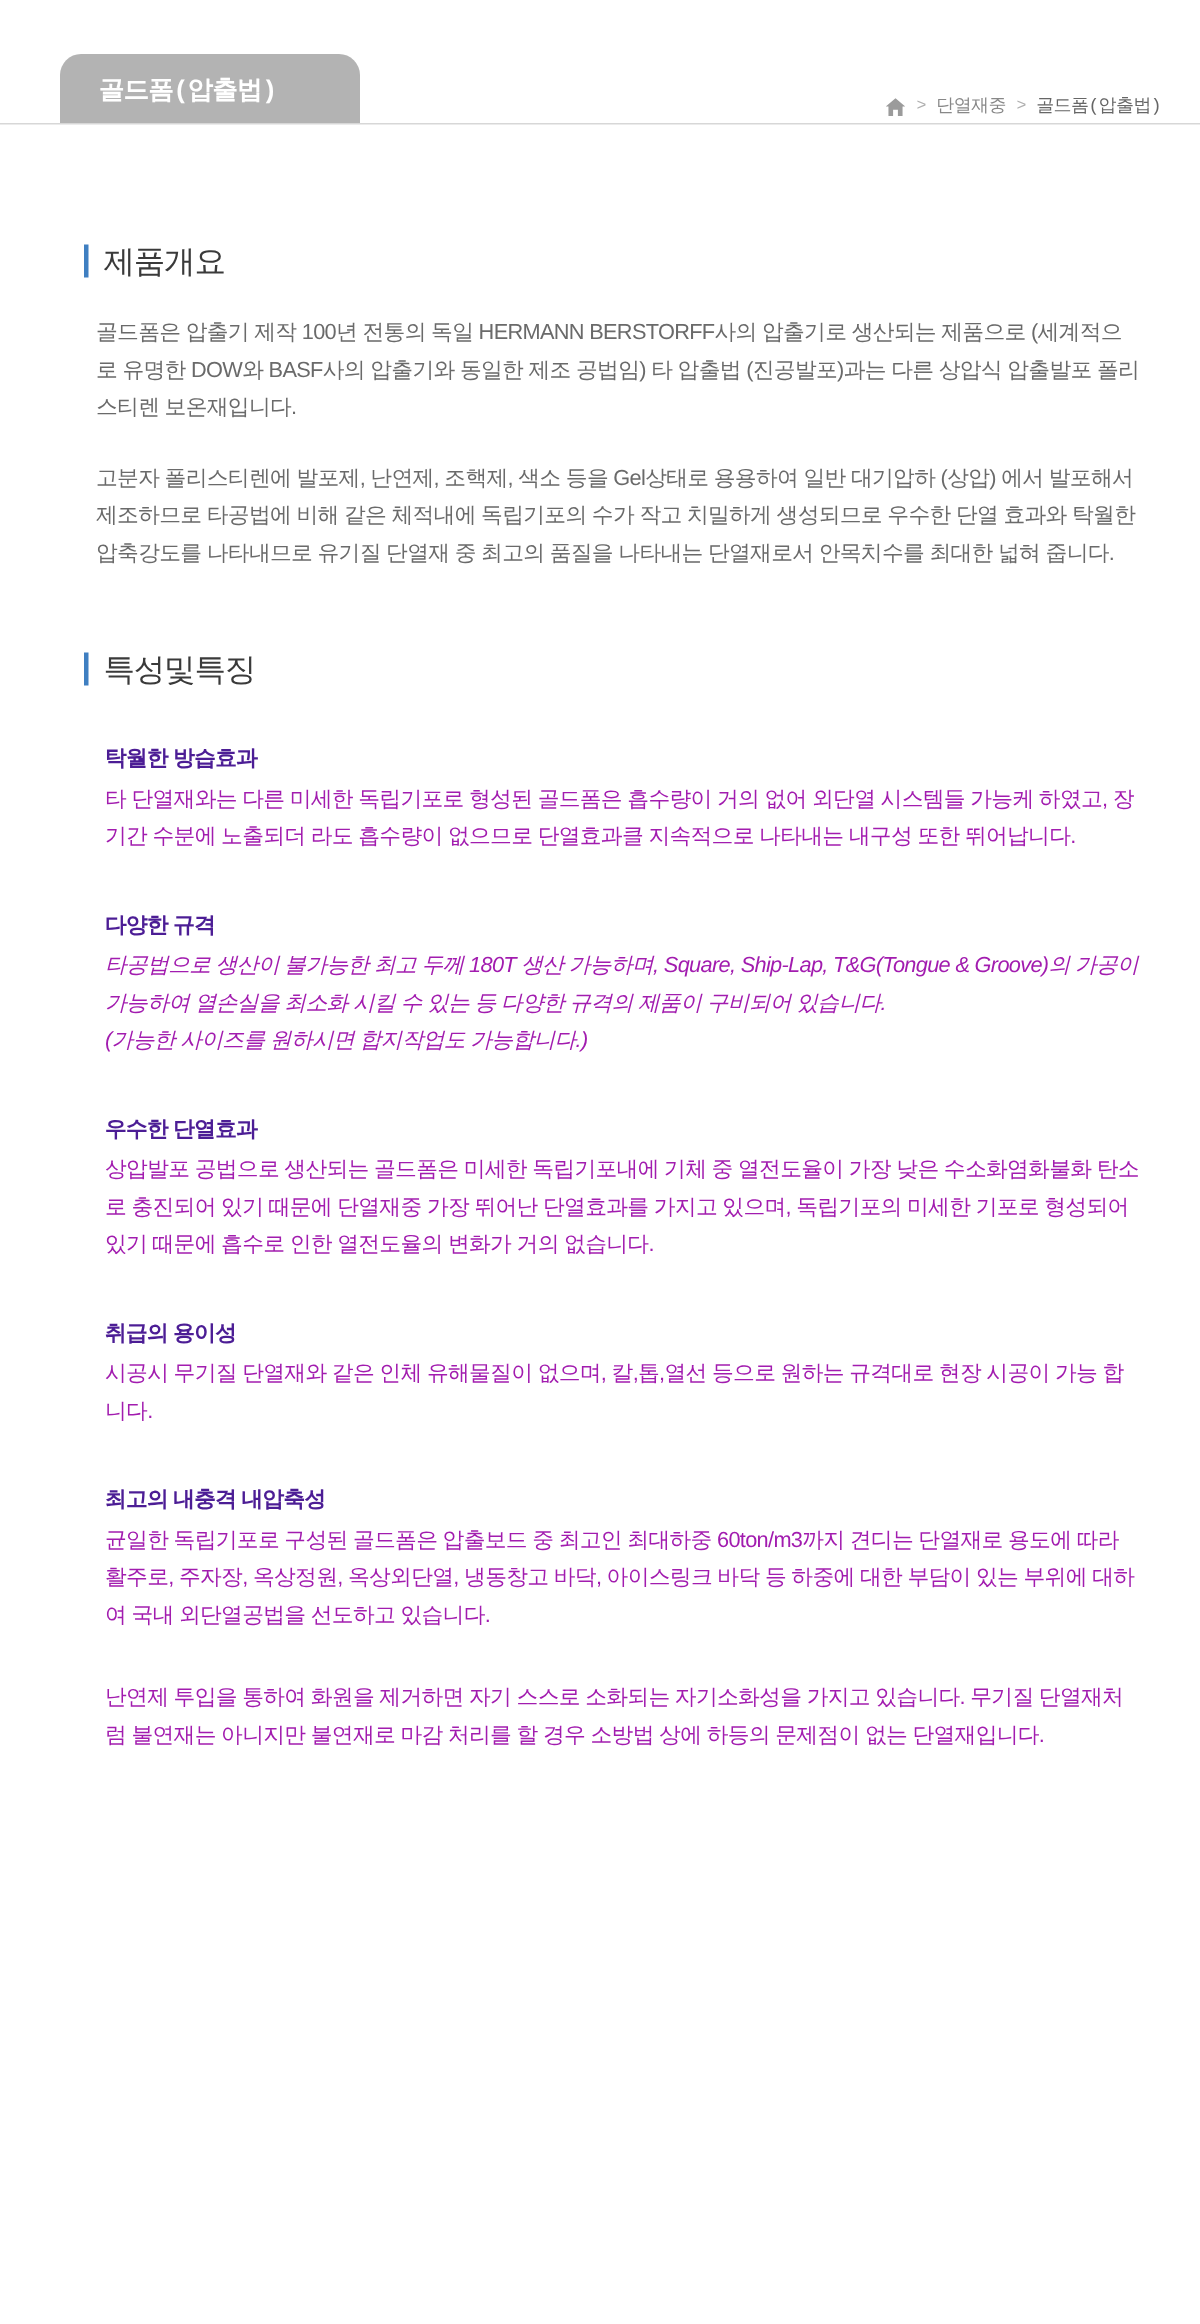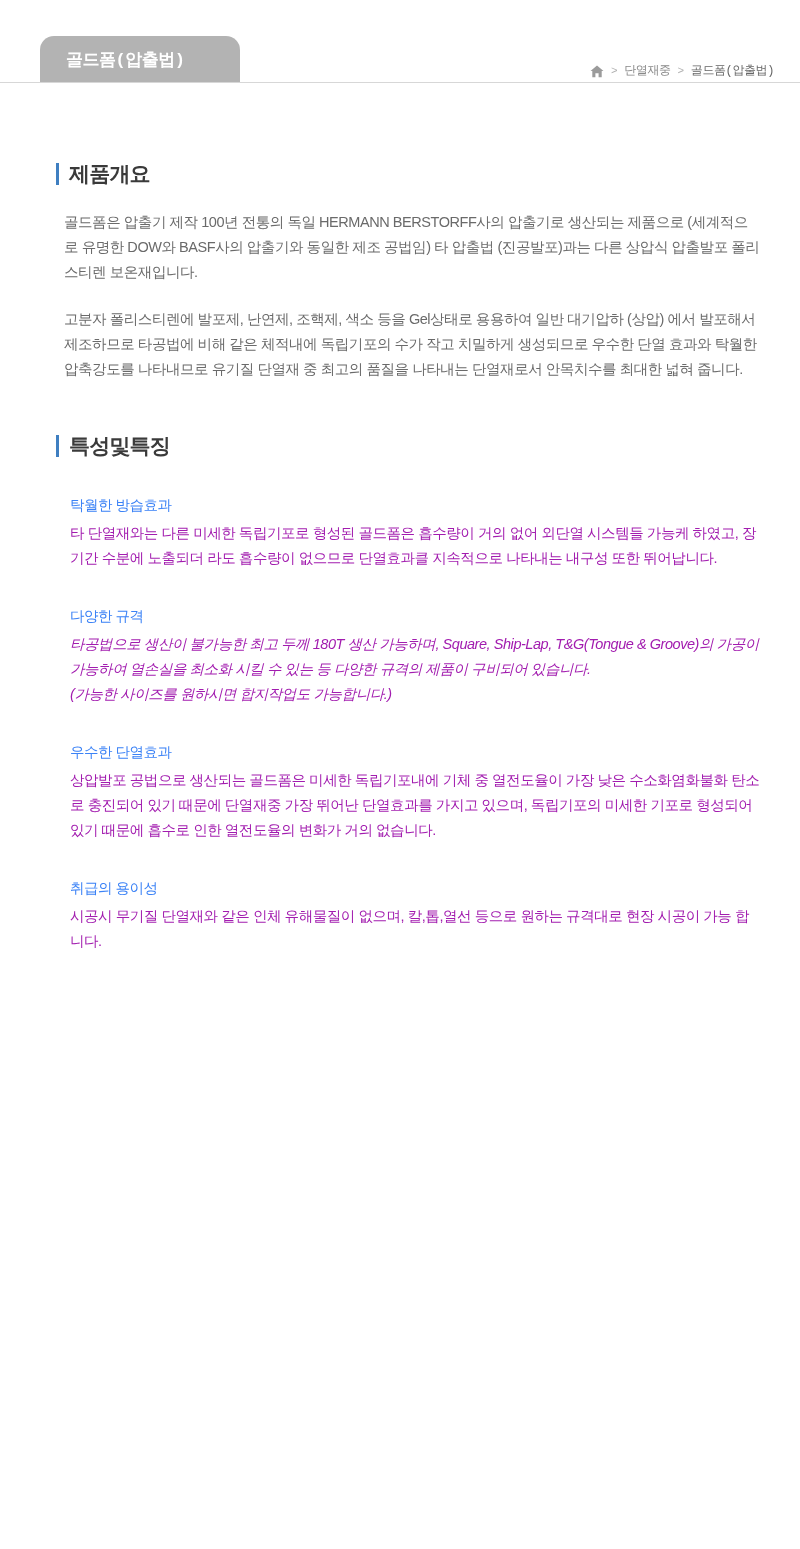--- a/index.html
+++ b/index.html
@@ -87,7 +87,7 @@
     font-size: 21px;
     color: #3a3a3a;
     letter-spacing: -0.8px;
-    font-weight: bold;
+    font-weight: normal;
   }
 
   .para {

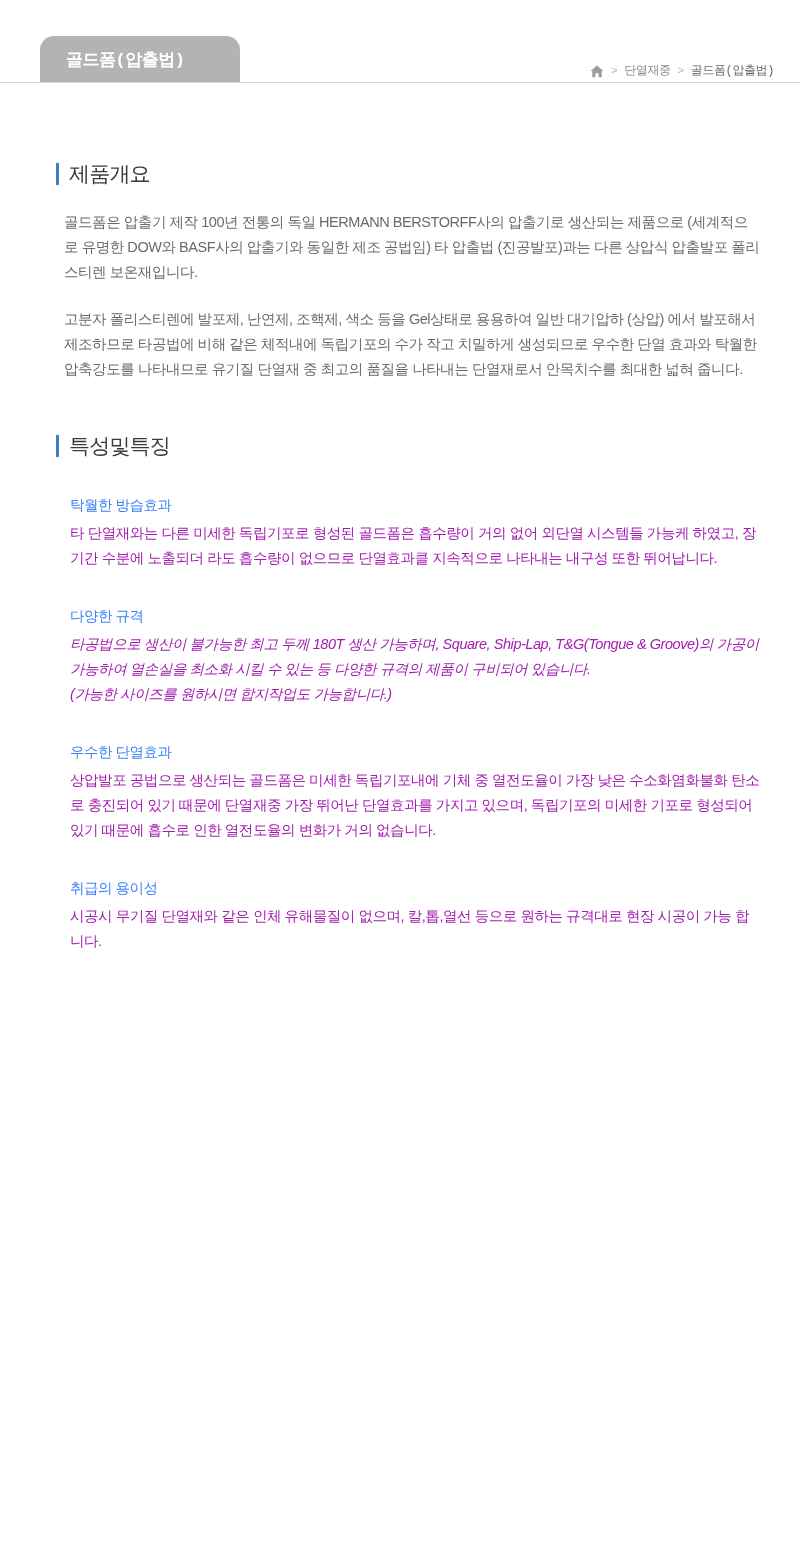--- a/index.html
+++ b/index.html
@@ -106,8 +106,8 @@
   }
   .feature-title {
     font-size: 14.5px;
-    font-weight: normal;
-    color: #3b82f6;
+    font-weight: bold;
+    color: #4c1d95;
     letter-spacing: -0.5px;
     margin-bottom: 6px;
     margin-top: 36px;

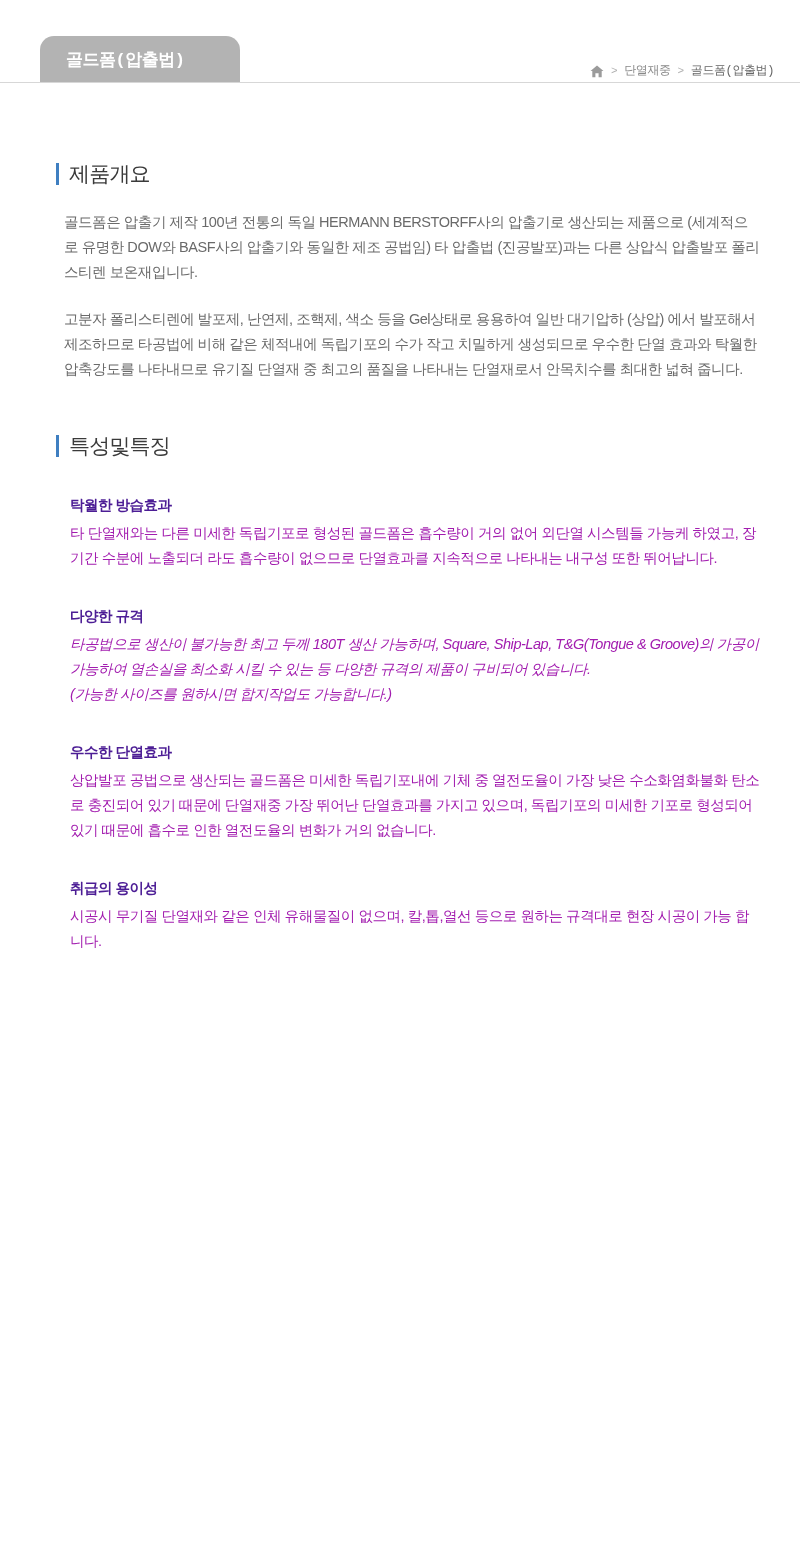--- a/index.html
+++ b/index.html
@@ -181,6 +181,10 @@
       <div class="feature-body">시공시 무기질 단열재와 같은 인체 유해물질이 없으며, 칼,톱,열선 등으로 원하는 규격대로 현장 시공이 가능 합니다.</div>
     </div>
 
+    <div class="feature-block">
+      <div class="feature-title">최고의 내충격 내압축성</div>
+      <div class="feature-body">균일한 독립기포로 구성된 골드폼은 압출보드 중 최고인 최대하중 60ton/m3까지 견디는 단열재로 용도에 따라 활주로, 주자장, 옥상정원, 옥상외단열, 냉동창고 바닥, 아이스링크 바닥 등 하중에 대한 부담이 있는 부위에 대하여 국내 외단열공법을 선도하고 있습니다.</div>
+    </div>
 
     <div class="feature-block">
     </div>

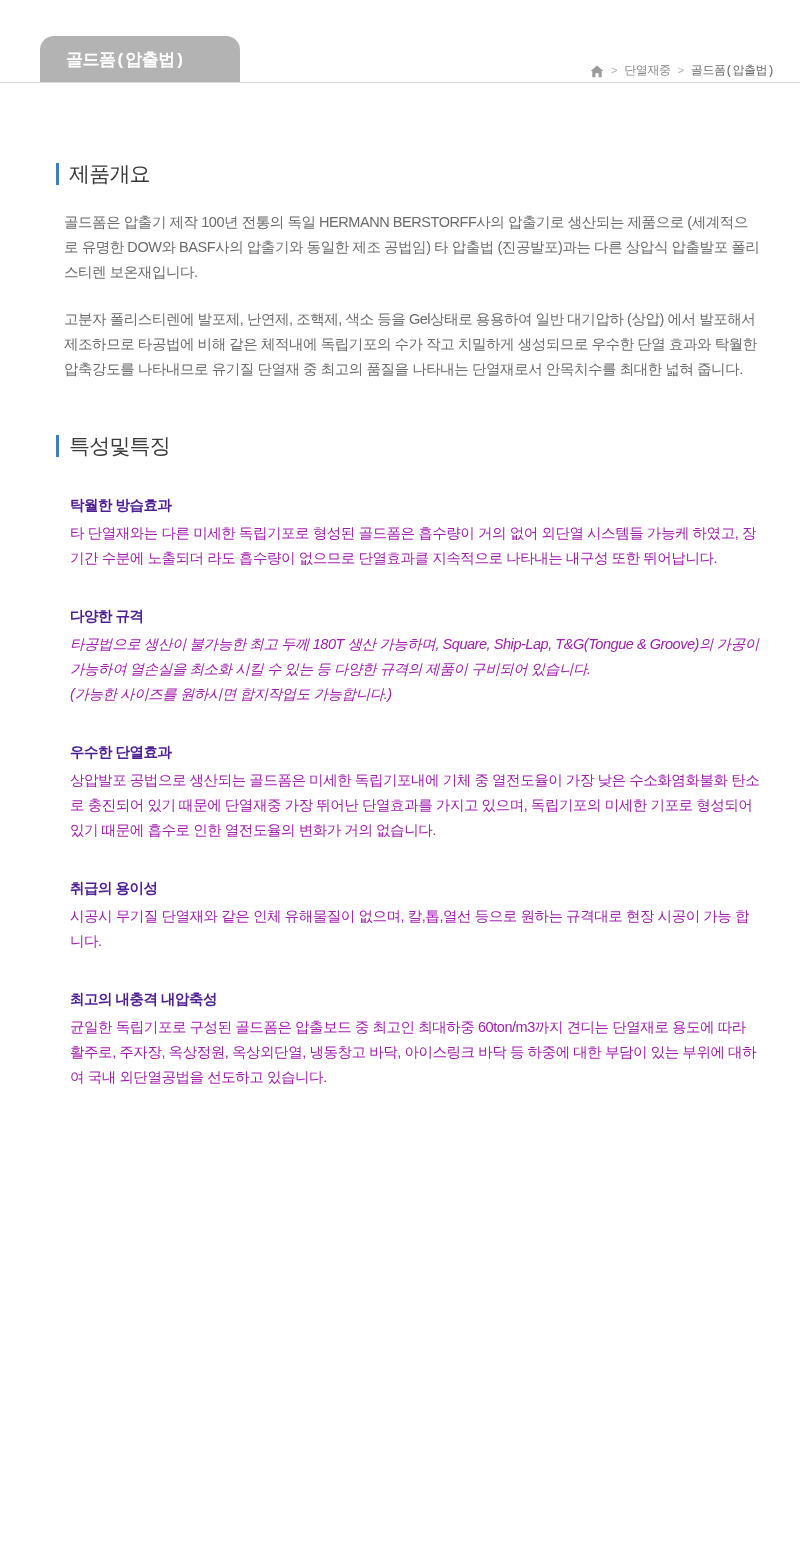--- a/index.html
+++ b/index.html
@@ -187,6 +187,7 @@
     </div>
 
     <div class="feature-block">
+      <div class="feature-body">난연제 투입을 통하여 화원을 제거하면 자기 스스로 소화되는 자기소화성을 가지고 있습니다. 무기질 단열재처럼 불연재는 아니지만 불연재로 마감 처리를 할 경우 소방법 상에 하등의 문제점이 없는 단열재입니다.</div>
     </div>
 
   </div>

